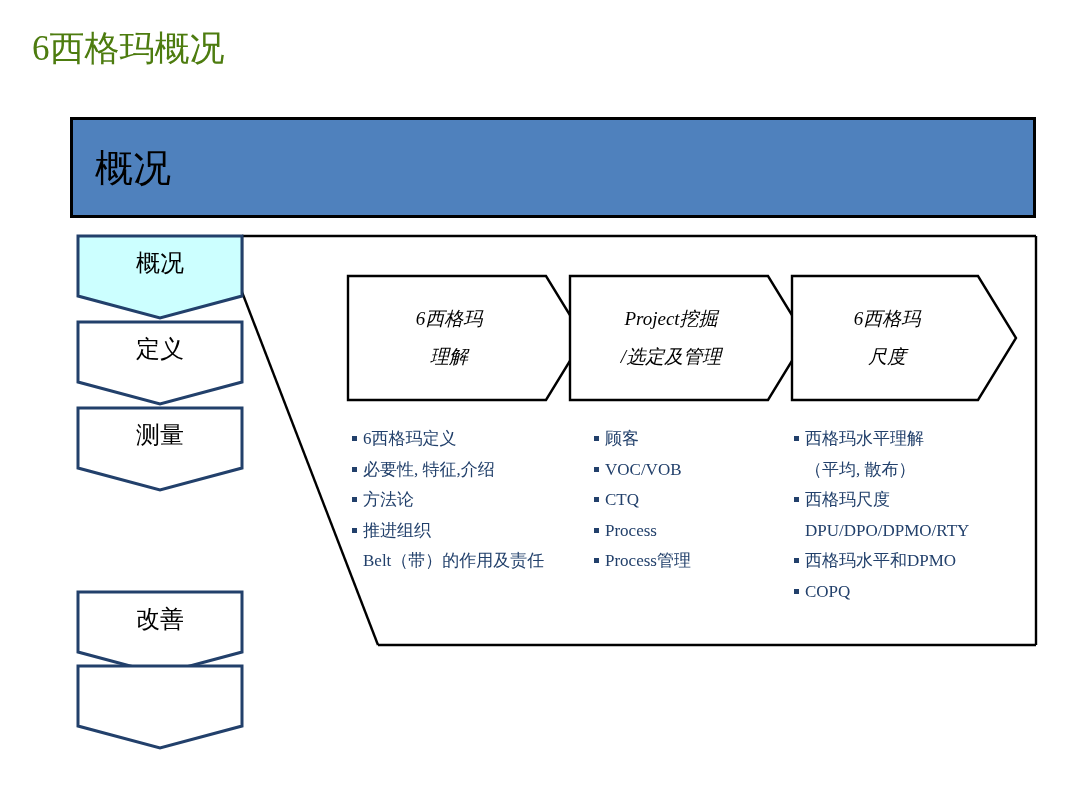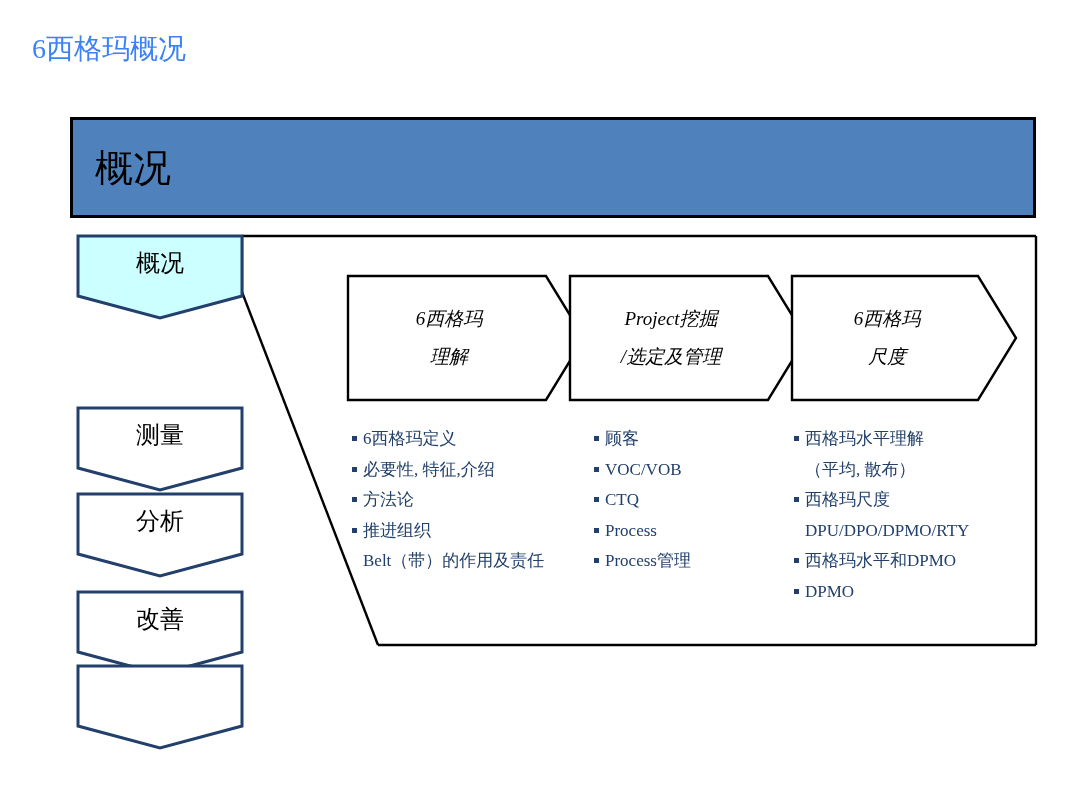--- a/index.html
+++ b/index.html
@@ -20,9 +20,9 @@
     position: absolute;
     left: 32px;
     top: 29px;
-    font-size: 28px;
+    font-size: 35px;
     line-height: 40px;
-    color: #3b82f6;
+    color: #4d7c0f;
     white-space: nowrap;
     letter-spacing: 0px;
   }

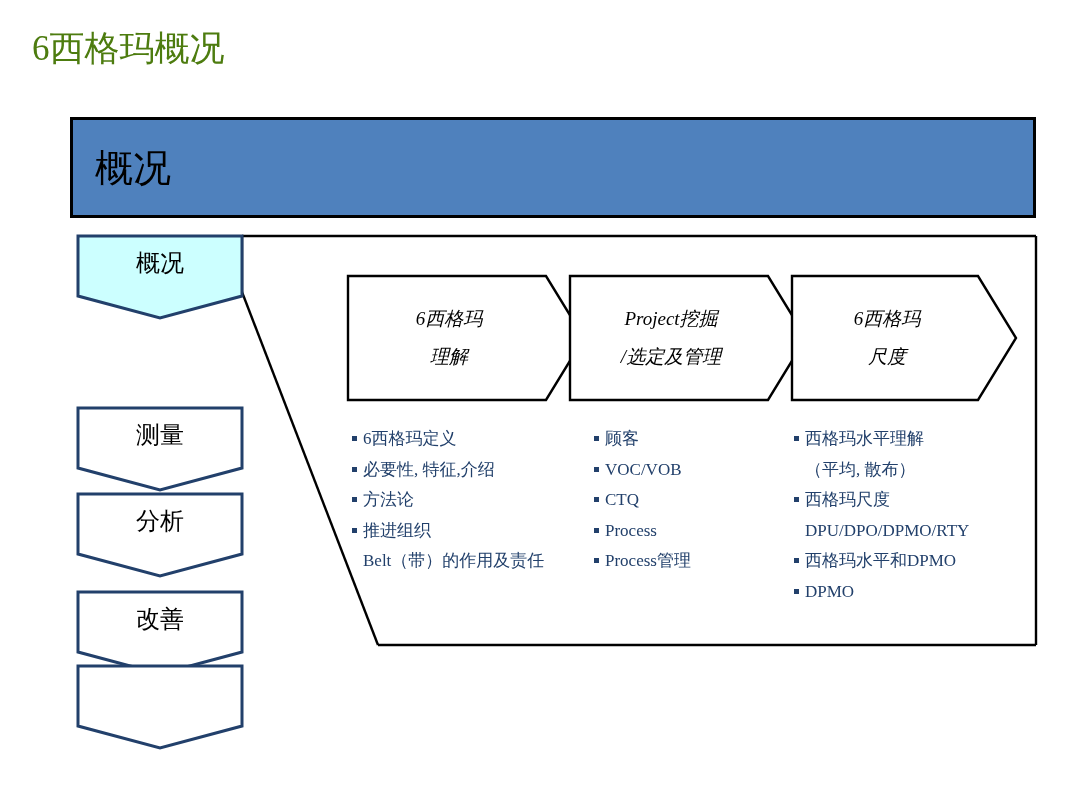--- a/index.html
+++ b/index.html
@@ -191,6 +191,12 @@
     <div class="phase-label">概况</div>
   </div>
 
+  <div class="phase-chevron" style="top:86px;">
+    <svg width="168" height="86" viewBox="0 0 168 86">
+      <polygon points="2,2 166,2 166,62 84,84 2,62" fill="#FFFFFF" stroke="#22406b" stroke-width="3"></polygon>
+    </svg>
+    <div class="phase-label">定义</div>
+  </div>
 
   <div class="phase-chevron" style="top:172px;border-radius:26px;">
     <svg width="168" height="86" viewBox="0 0 168 86">

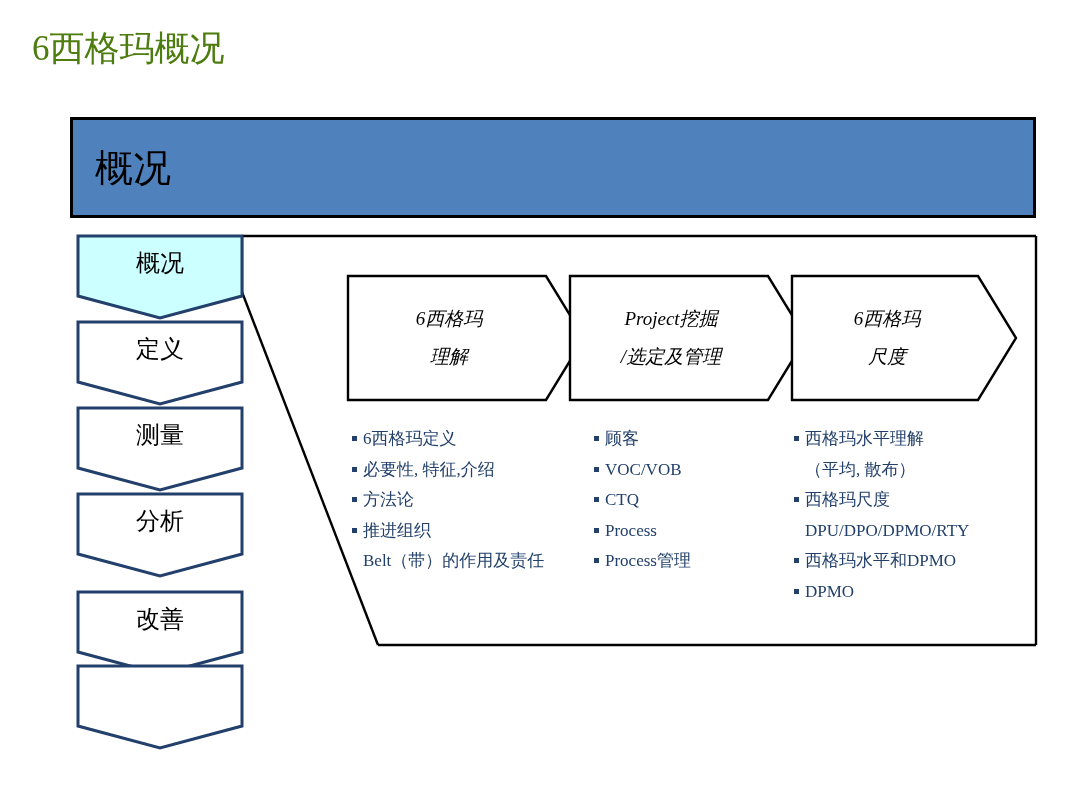--- a/index.html
+++ b/index.html
@@ -205,12 +205,6 @@
     <div class="phase-label">测量</div>
   </div>
 
-  <div class="phase-chevron" style="top:258px;">
-    <svg width="168" height="86" viewBox="0 0 168 86">
-      <polygon points="2,2 166,2 166,62 84,84 2,62" fill="#FFFFFF" stroke="#22406b" stroke-width="3"></polygon>
-    </svg>
-    <div class="phase-label">分析</div>
-  </div>
 
   <div class="phase-chevron" style="top:356px;">
     <svg width="168" height="86" viewBox="0 0 168 86">

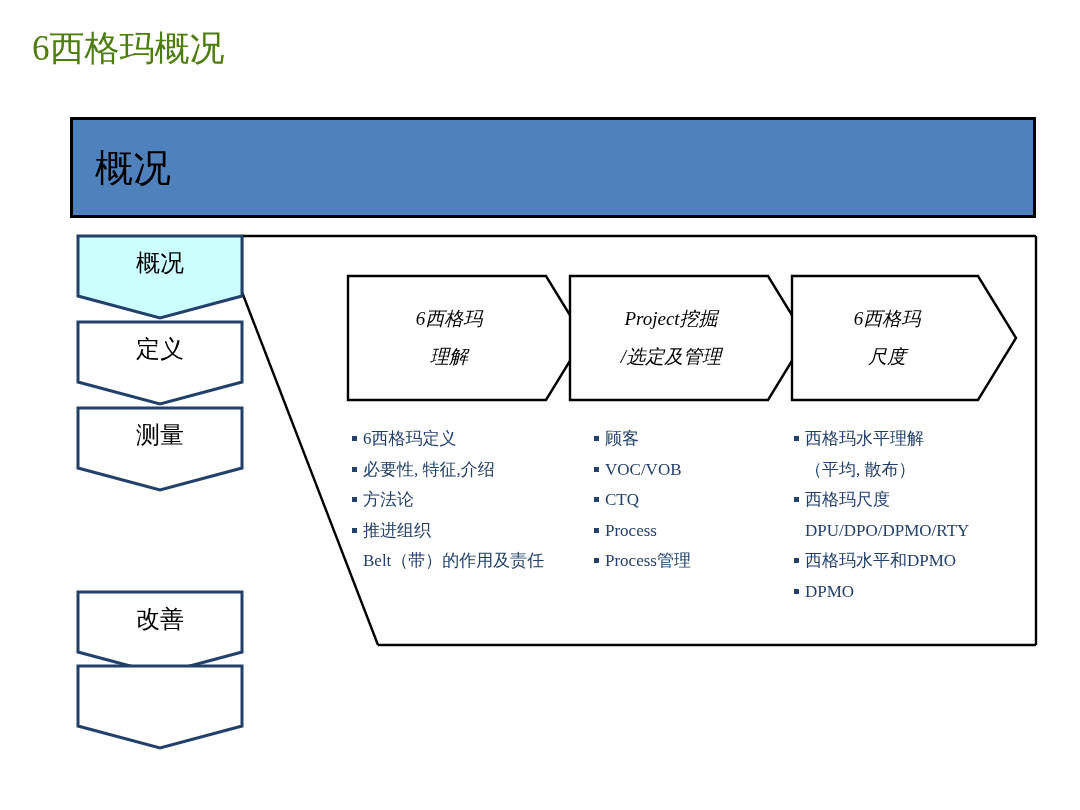--- a/index.html
+++ b/index.html
@@ -315,7 +315,7 @@
   </div>
   <div class="bullet-item">
     <span class="sq"></span>
-    <span>DPMO</span>
+    <span>COPQ</span>
   </div>
 </div>
 

